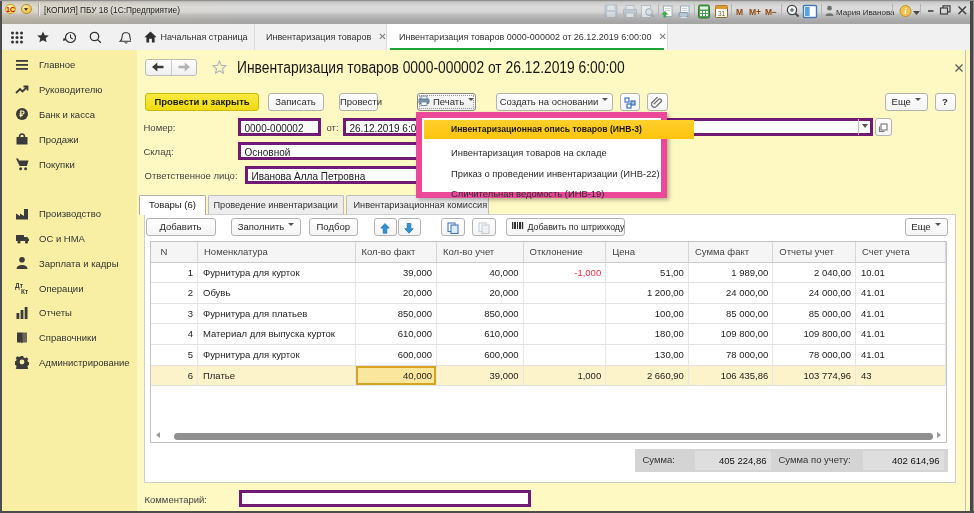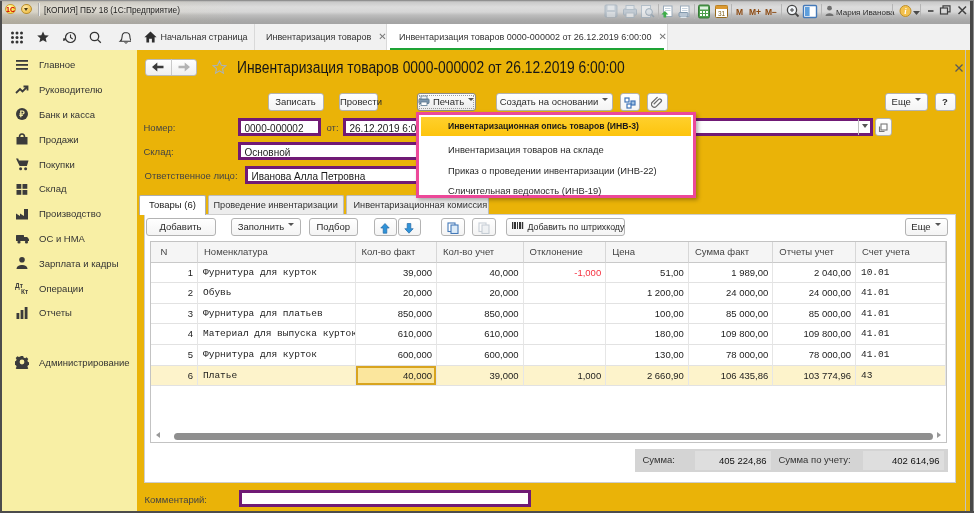--- a/index.html
+++ b/index.html
@@ -6,7 +6,7 @@
 html,body { width:974px; height:513px; }
 #win {
   position:relative; width:974px; height:513px; overflow:hidden;
-  font-family:"Liberation Sans", sans-serif; background:#eab308;
+  font-family:"Liberation Sans", sans-serif; background:#fef9c3;
   font-size:9.5px; color:#333;
 }
 .abs { position:absolute; }

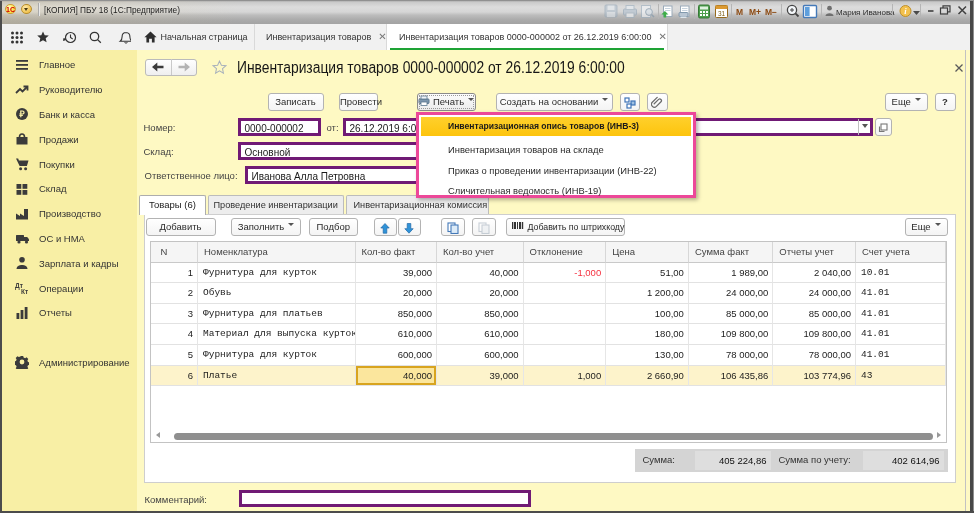--- a/index.html
+++ b/index.html
@@ -302,6 +302,7 @@
       <path d="M1.5 1.5 L8.5 8.5 M8.5 1.5 L1.5 8.5" stroke="#5a5a5a" stroke-width="1.3"></path>
     </svg>
 
+  <div class="btn" style="left:145px;top:92.5px;width:114px;background:linear-gradient(#f8ea40,#efda12);border-color:#c9b908;font-weight:bold;color:#1a1a1a">Провести и закрыть</div>
   <div class="btn" style="left:267.5px;top:92.5px;width:56px">Записать</div>
   <div class="btn" style="left:339px;top:92.5px;width:39px">Провести</div>
   <div class="btn" style="left:417px;top:92.5px;width:58.5px;border-color:#8a8a8a;outline:1px dotted #999;outline-offset:-3px;background:linear-gradient(#fcfcfc,#ececec)">

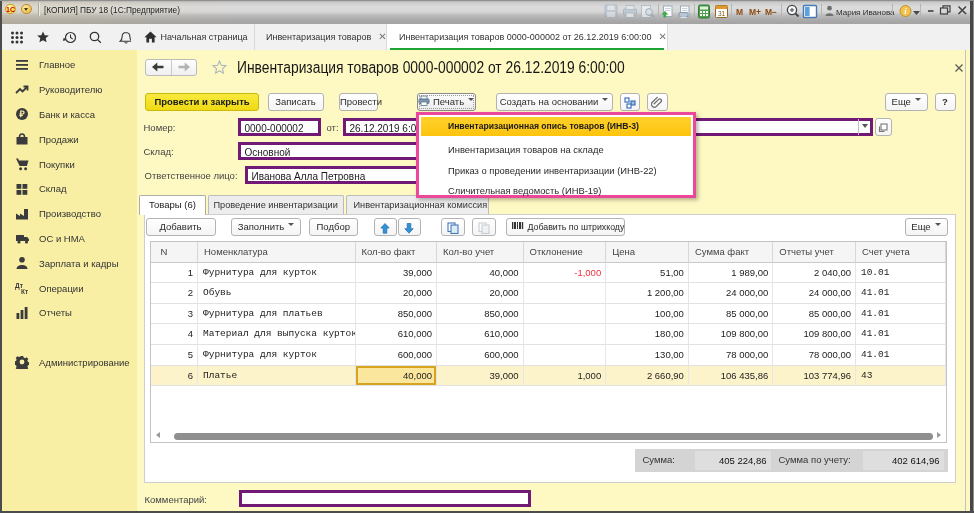--- a/index.html
+++ b/index.html
@@ -459,7 +459,7 @@
   <div class="lbl" style="left:144.5px;top:493.5px">Комментарий:</div>
   <div class="inp" style="left:238.5px;top:489.5px;width:292px;height:17px"></div>
 
-  <div class="abs" style="left:416px;top:112px;width:280px;height:86px;background:#fff;border:3px solid #ec4899;box-shadow:2px 2px 4px rgba(0,0,0,0.3);z-index:10">
+  <div class="abs" style="left:416px;top:112px;width:251px;height:86px;background:#fff;border:6px solid #ec4899;box-shadow:2px 2px 4px rgba(0,0,0,0.3);z-index:10">
     <div class="abs" style="left:2px;top:2px;width:269.5px;height:18.5px;background:linear-gradient(#ffd02c,#fdc40d);line-height:18.5px;padding-left:27px;font-weight:bold;font-size:8.6px;color:#1a1a1a;white-space:nowrap">Инвентаризационная опись товаров (ИНВ-3)</div>
     <div class="abs" style="left:2px;top:26px;width:269.5px;height:18.5px;line-height:18.5px;padding-left:27px;font-size:9.4px;color:#2b2b2b;white-space:nowrap">Инвентаризация товаров на складе</div>
     <div class="abs" style="left:2px;top:46.5px;width:269.5px;height:18.5px;line-height:18.5px;padding-left:27px;font-size:9.4px;color:#2b2b2b;white-space:nowrap">Приказ о проведении инвентаризации (ИНВ-22)</div>

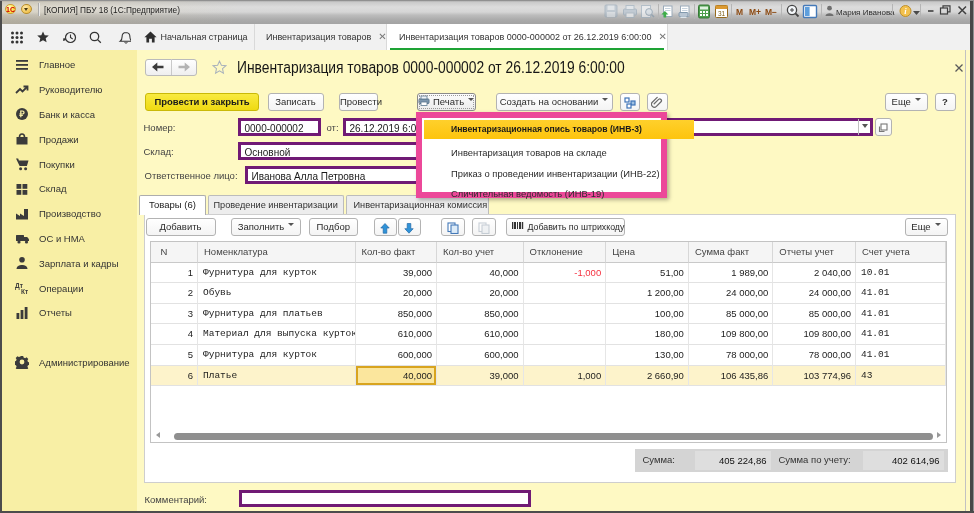--- a/index.html
+++ b/index.html
@@ -232,15 +232,6 @@
           <circle cx="10.6" cy="11.8" r="1.5" fill="#3b3b3b"></circle>
         </svg>
         <div class="t">Покупки</div>
-      </div>
-    <div class="sbitem" style="top:126.8px">
-        <svg width="14" height="14" viewBox="0 0 14 14" fill="#3b3b3b">
-          <rect x="1.5" y="2" width="4.8" height="4.8"></rect>
-          <rect x="7.5" y="2" width="4.8" height="4.8"></rect>
-          <rect x="1.5" y="8" width="4.8" height="4.8"></rect>
-          <rect x="7.5" y="8" width="4.8" height="4.8"></rect>
-        </svg>
-        <div class="t">Склад</div>
       </div>
     <div class="sbitem" style="top:151.6px">
         <svg width="14" height="14" viewBox="0 0 14 14" fill="#3b3b3b">

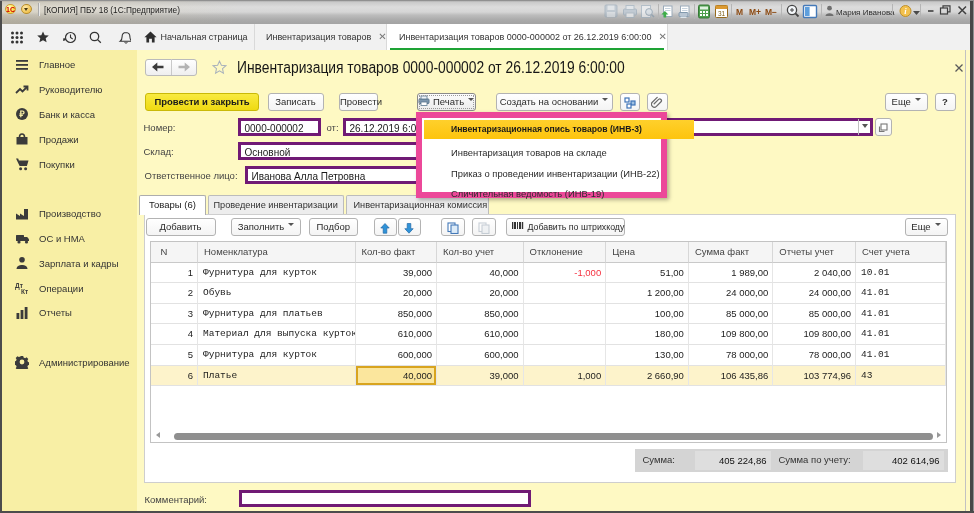--- a/index.html
+++ b/index.html
@@ -46,7 +46,7 @@
 .hc { height:21px; background:#f5f5f5; border-right:1px solid #d7d7d7; border-bottom:1px solid #c9c9c9; color:#444; font-size:9.5px; line-height:20px; padding-left:6px; white-space:nowrap; overflow:hidden;}
 .dc { height:20.65px; border-right:1px solid #e6e6e6; border-bottom:1px solid #e2e2e2; font-size:9.5px; color:#1c1c1c; line-height:20px; white-space:nowrap; overflow:hidden; }
 .num { text-align:right; padding-right:4px; }
-.txt { padding-left:5px;font-family:Liberation Mono, monospace; }
+.txt { padding-left:5px; }
 .y6 { background:#fdf3cb; }
 .sel { background:#fbe69d !important; box-shadow:inset 0 0 0 2px #d8a41f; }
 </style>

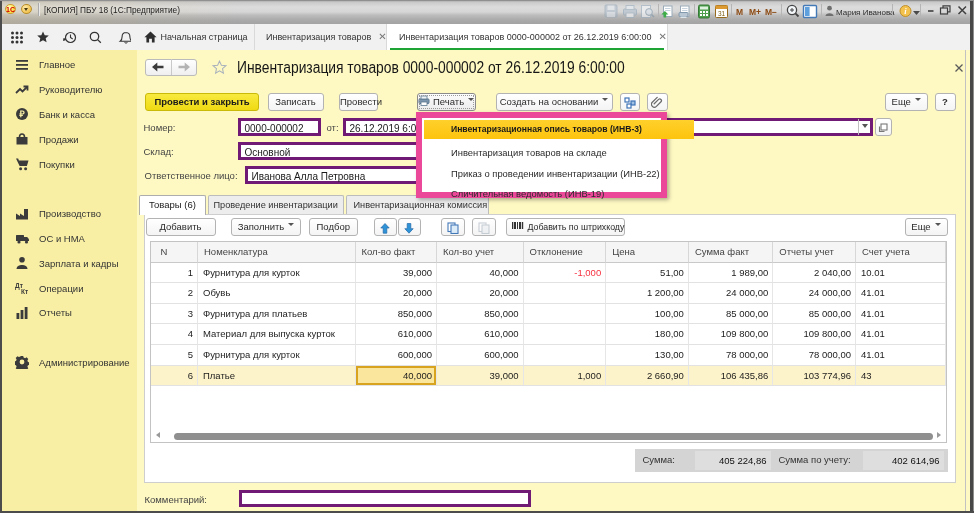--- a/index.html
+++ b/index.html
@@ -269,6 +269,13 @@
           <rect x="9.7" y="1" width="2.8" height="12"></rect>
         </svg>
         <div class="t">Отчеты</div>
+      </div>
+    <div class="sbitem" style="top:275.6px">
+        <svg width="14" height="14" viewBox="0 0 14 14">
+          <path d="M2 1.5 h4.5 c0.8 0 1 .6 1 1 V12.5 c-0.4-0.7-1-1-2-1 H2 Z" fill="#3b3b3b"></path>
+          <path d="M12 1.5 H7.5 c-0.8 0-1 .6-1 1 V12.5 c0.4-0.7 1-1 2-1 h3.5 Z" fill="#3b3b3b" opacity="0.75"></path>
+        </svg>
+        <div class="t">Справочники</div>
       </div>
     <div class="sbitem" style="top:300.4px">
         <svg width="14" height="14" viewBox="0 0 14 14" fill="#3b3b3b">

